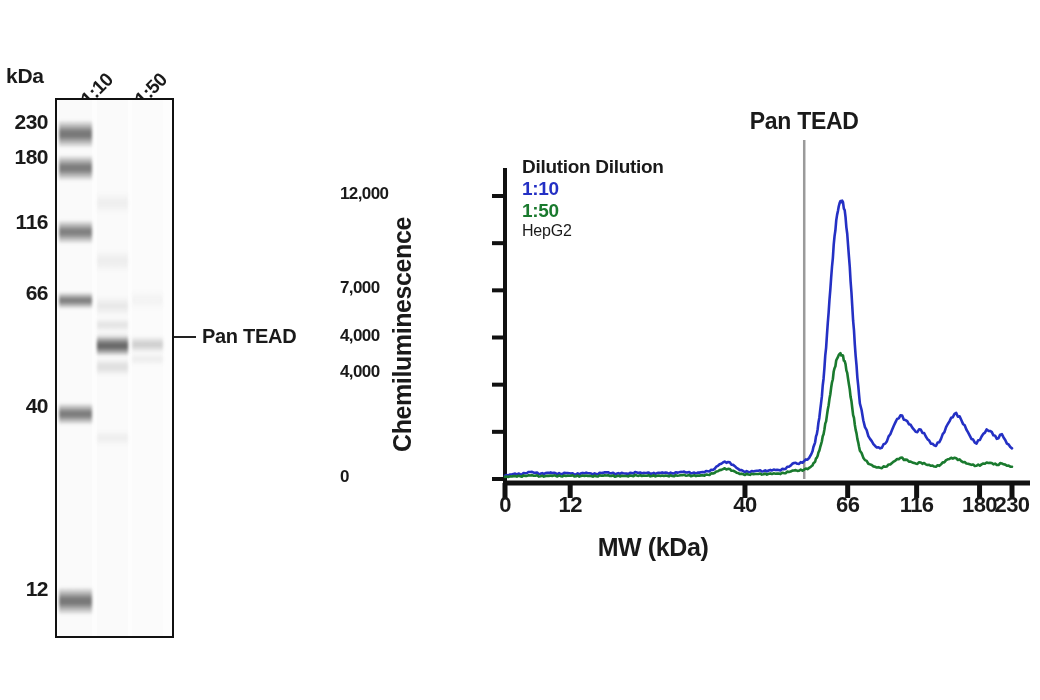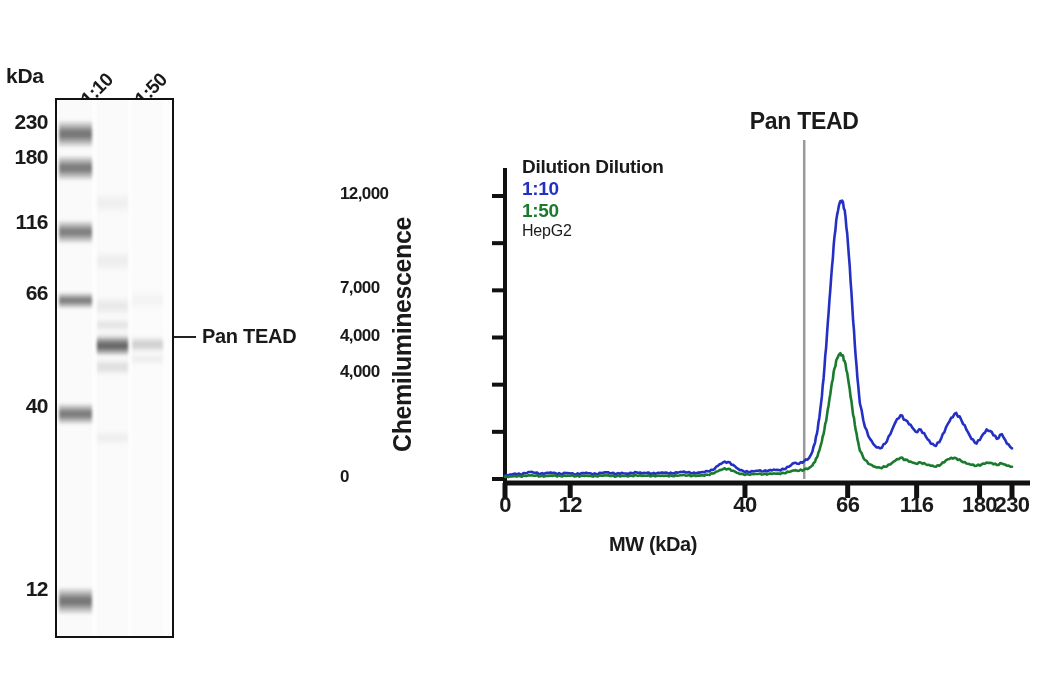--- a/index.html
+++ b/index.html
@@ -74,7 +74,7 @@
 
   #x-axis-title{
     position:absolute;left:0;top:533px;width:710px;text-align:center;
-    font-size:20px;font-weight:bold;letter-spacing:-0.4px;
+    font-size:25px;font-weight:bold;letter-spacing:-0.4px;
   }
   #x-axis-title span{position:relative;left:-32px;}
 

